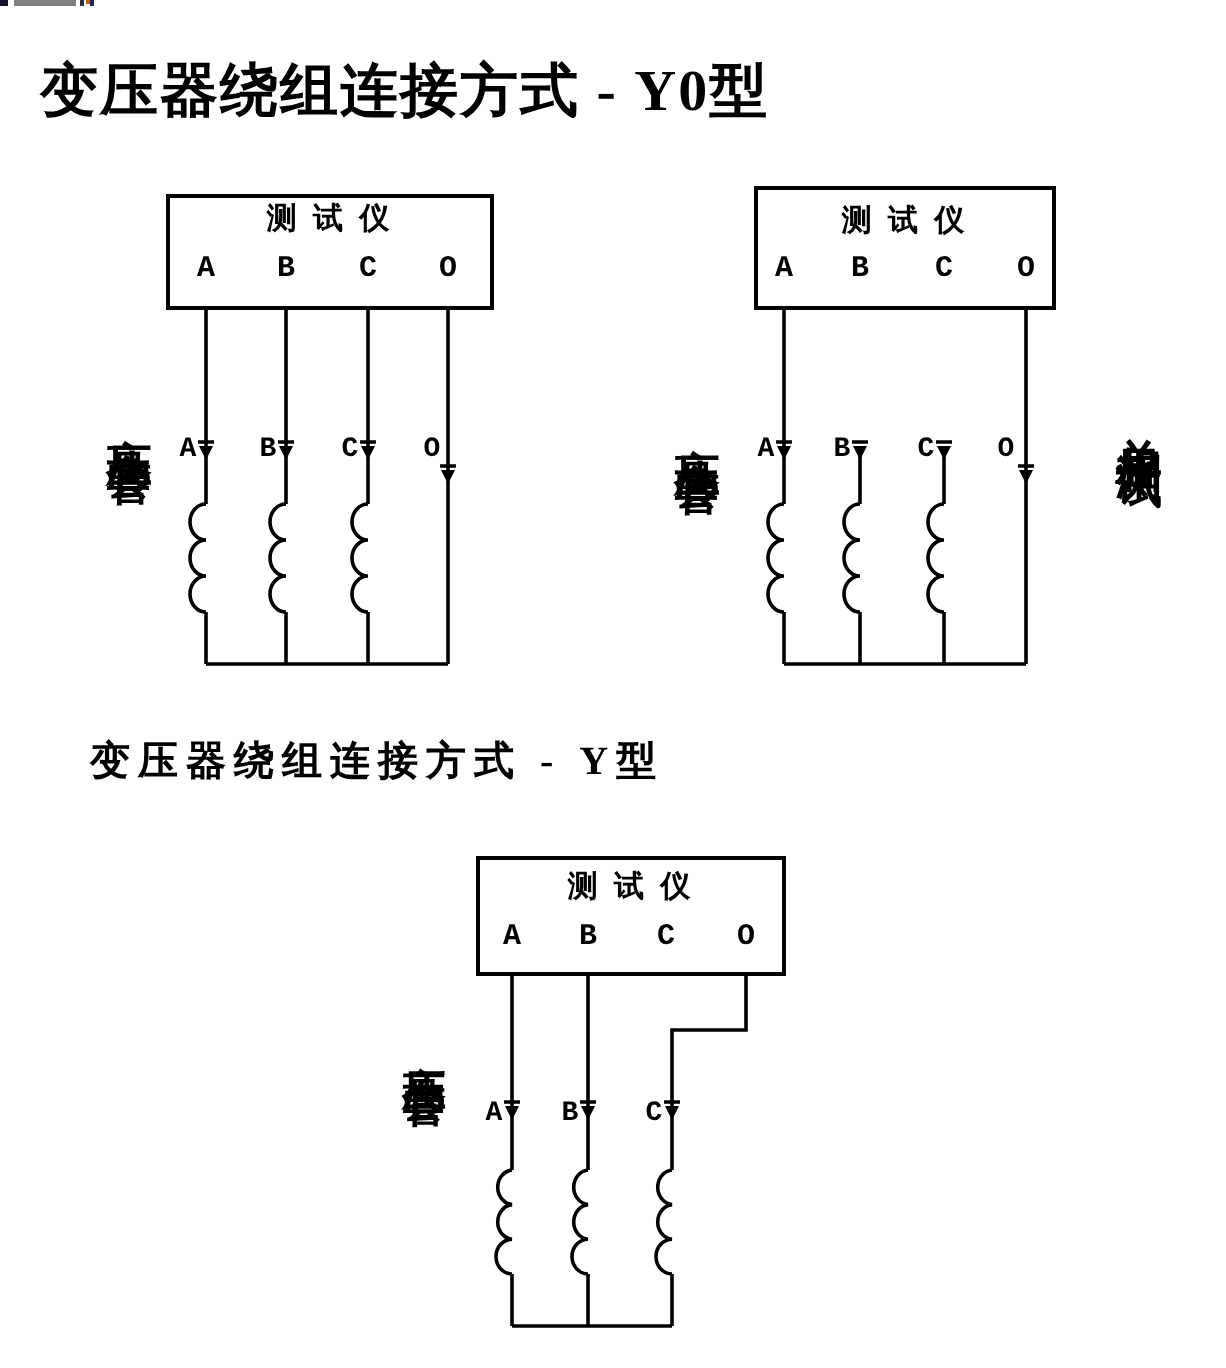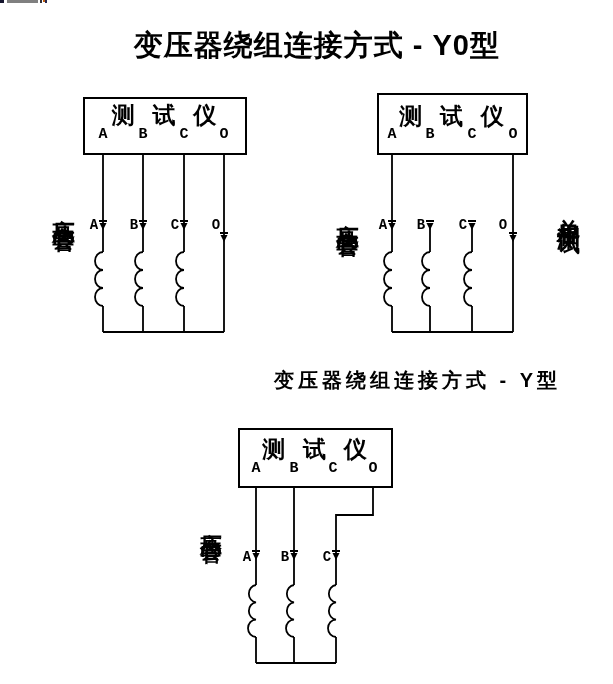--- a/index.html
+++ b/index.html
@@ -5,8 +5,8 @@
   html,body{margin:0;padding:0;}
   body{width:613px;height:684px;background:#ffffff;position:relative;overflow:hidden;
        font-family:"DejaVu Sans",sans-serif;color:#000;}
-  .title{position:absolute;text-align:right;font-weight:bold;
-         font-family:Liberation Sans, sans-serif;white-space:nowrap;}
+  .title{position:absolute;text-align:left;font-weight:bold;
+         font-family:Liberation Serif, serif;white-space:nowrap;}
   #title-y0{left:20px;top:26px;width:480px;font-size:29px;letter-spacing:1px;}
   #title-y{left:45px;top:367px;width:516px;font-size:20px;letter-spacing:4px;}
   .box{position:absolute;border:2px solid #000;box-sizing:border-box;background:#fff;}

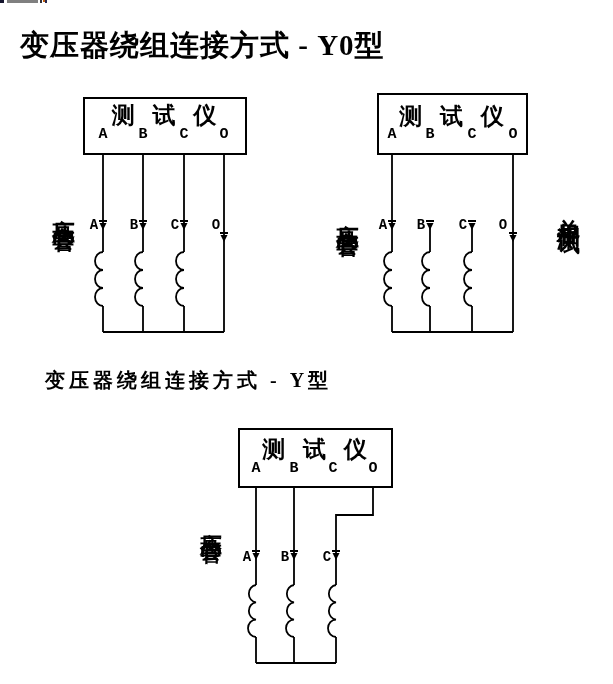--- a/index.html
+++ b/index.html
@@ -10,8 +10,8 @@
   #title-y0{left:20px;top:26px;width:480px;font-size:29px;letter-spacing:1px;}
   #title-y{left:45px;top:367px;width:516px;font-size:20px;letter-spacing:4px;}
   .box{position:absolute;border:2px solid #000;box-sizing:border-box;background:#fff;}
-  .tester-label{position:absolute;text-align:center;font-weight:bold;font-size:23px;
-                font-family:Liberation Mono, monospace;letter-spacing:2px;white-space:nowrap;}
+  .tester-label{position:absolute;text-align:center;font-weight:bold;font-size:15px;
+                font-family:Liberation Sans, sans-serif;letter-spacing:2px;white-space:nowrap;}
   .term{position:absolute;width:22px;text-align:center;font-weight:bold;font-size:15px;
         font-family:"Liberation Mono",monospace;}
   .bletter{position:absolute;width:20px;text-align:center;font-weight:bold;font-size:14px;

